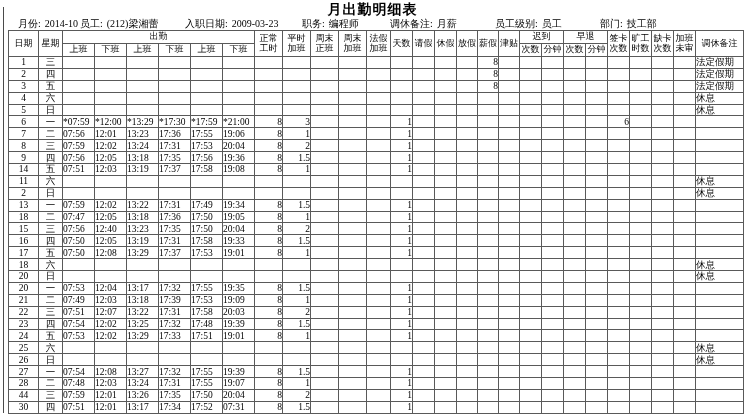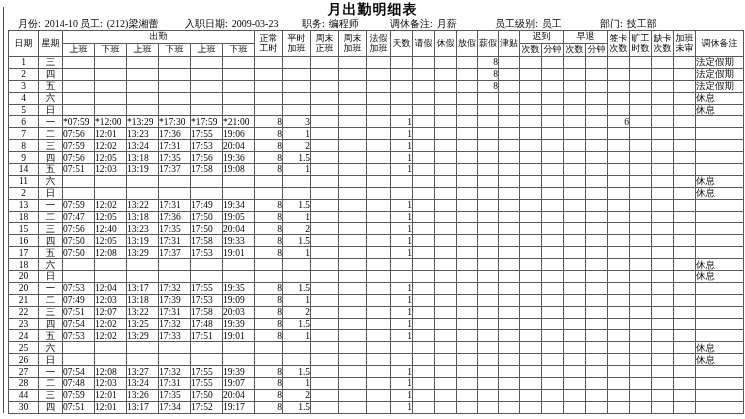--- a/index.html
+++ b/index.html
@@ -1023,7 +1023,7 @@
           <td class="a-l">13:17</td>
           <td class="a-l">17:34</td>
           <td class="a-l">17:52</td>
-          <td class="a-l">19:17</td>
+          <td class="a-l">07:31</td>
           <td class="a-r">8</td>
           <td class="a-r">1.5</td>
           <td class="a-r"></td>

